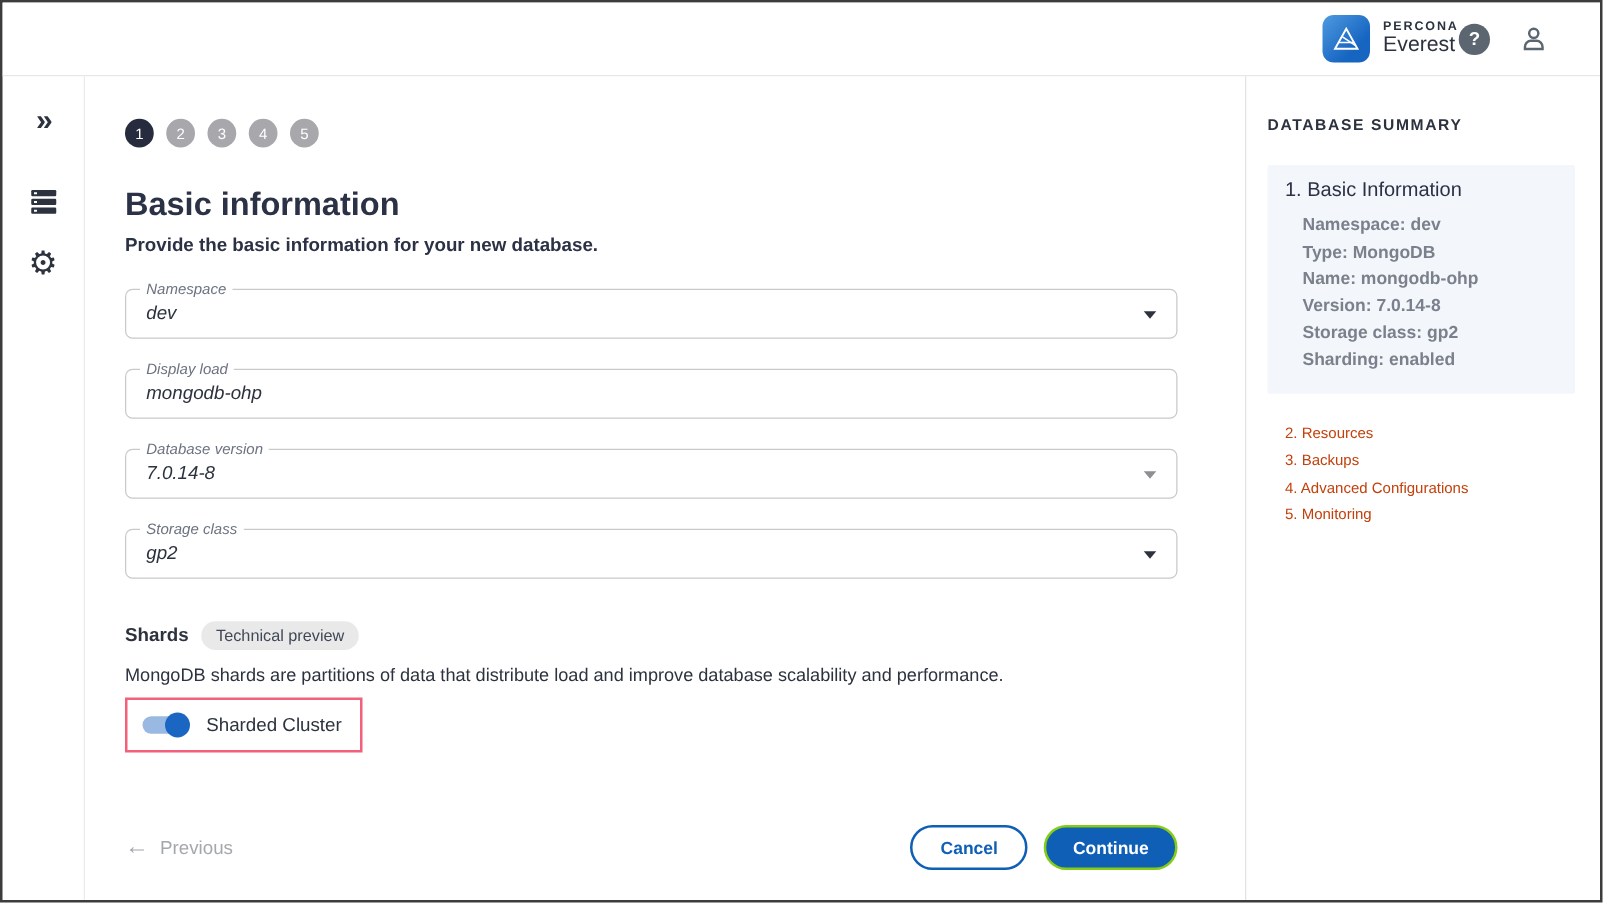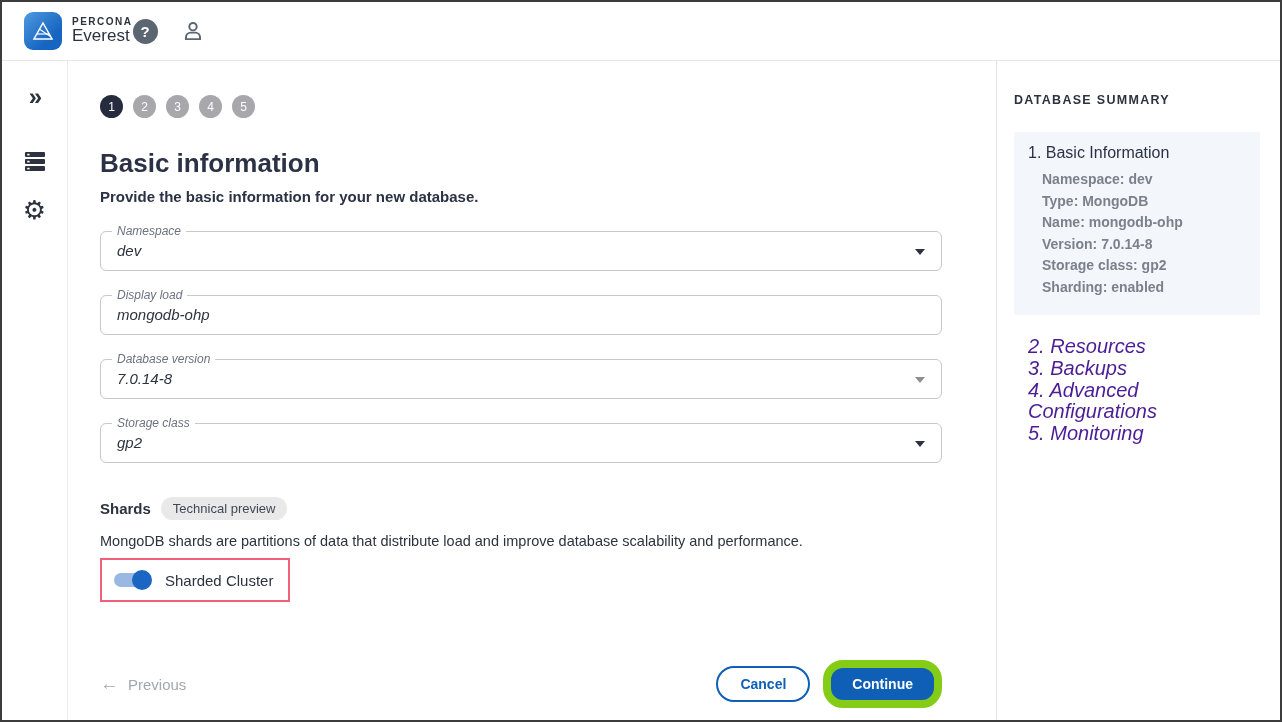--- a/index.html
+++ b/index.html
@@ -18,7 +18,7 @@
     border-bottom: 1px solid #e7e7e7;
     display: flex;
     align-items: center;
-    justify-content: flex-start;
+    justify-content: flex-end;
     padding: 0 40px 0 22px;
     background: #fff;
   }

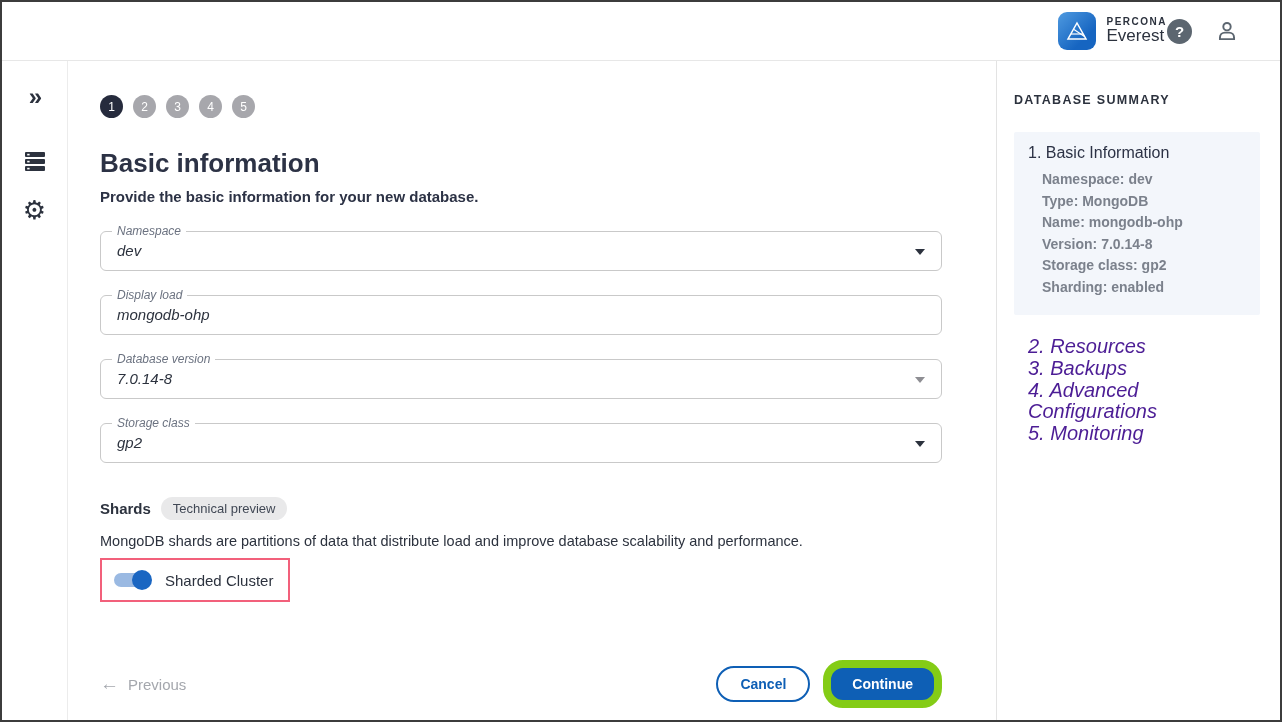--- a/index.html
+++ b/index.html
@@ -146,7 +146,7 @@
   .summary-rows { margin-top: 7px; padding-left: 14px; }
   .summary-row { font-size: 14px; color: #7b818c; line-height: 21.5px; font-weight: bold; }
   .summary-others { margin-top: 21px; padding-left: 14px; }
-  .summary-other { font-size: 20px; color: #4c1d95; line-height: 21.8px; font-style: italic; }
+  .summary-other { font-size: 12px; color: #c2410c; line-height: 21.8px; }
 </style>
 </head>
 <body>

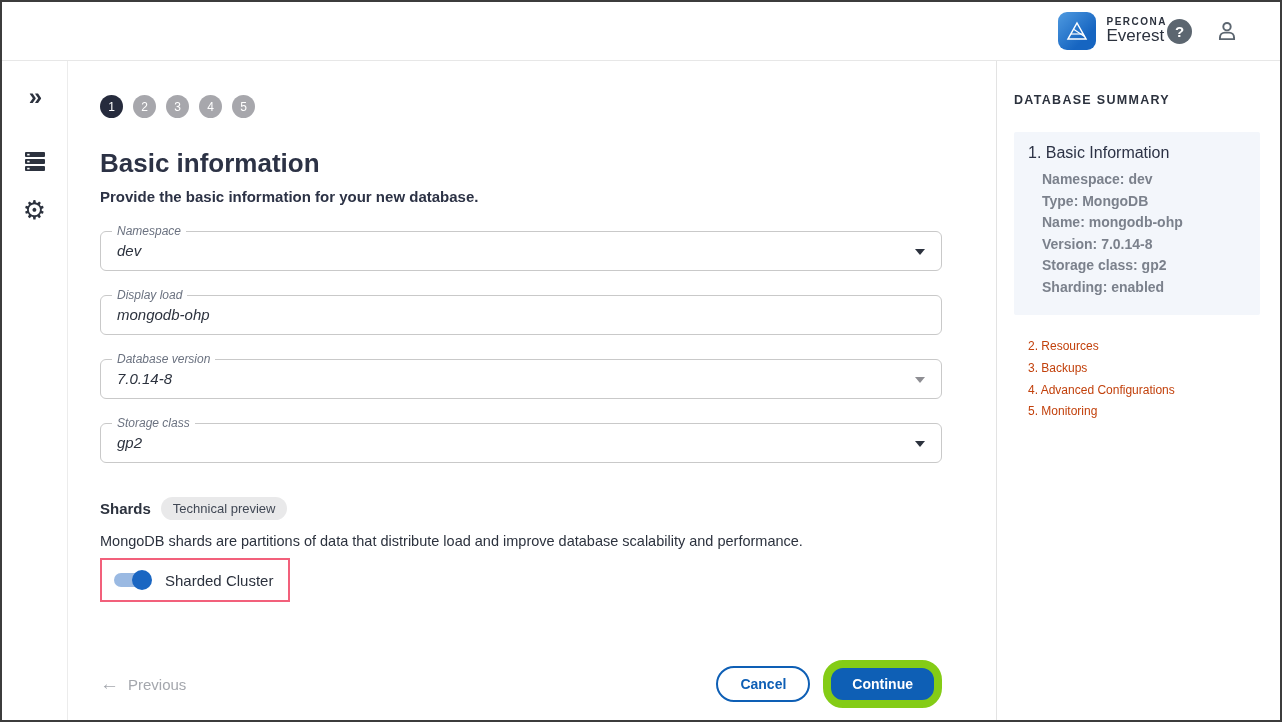--- a/index.html
+++ b/index.html
@@ -127,7 +127,7 @@
     padding: 8px 22px; margin-right: 13px;
   }
   .btn-continue {
-    background: #0e5fb5; color: #fff; border: 8px solid #84cc16;
+    background: #0e5fb5; color: #fff; border: 2px solid #84cc16;
     padding: 8px 21px;
   }
 

